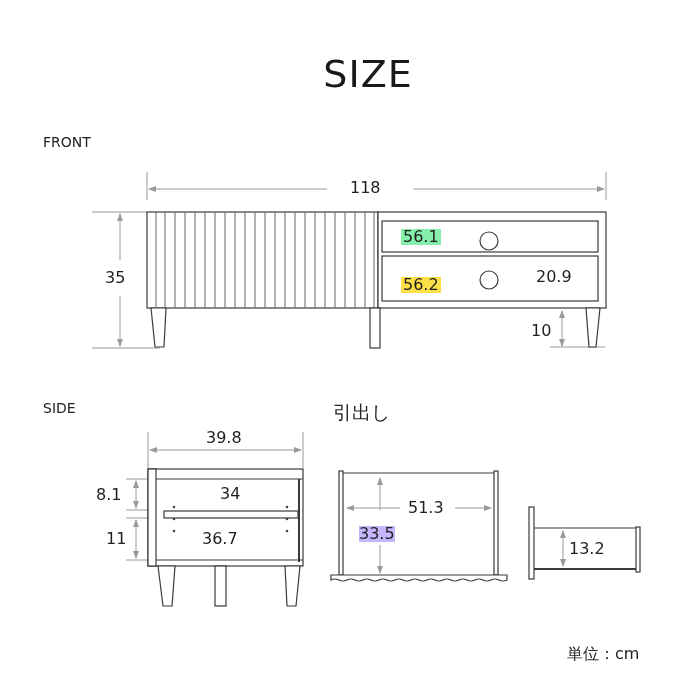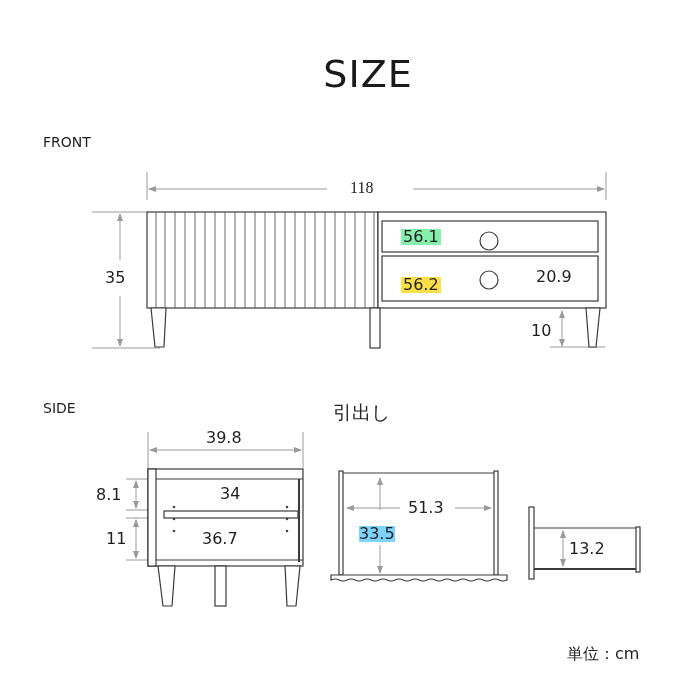--- a/index.html
+++ b/index.html
@@ -151,7 +151,7 @@
   </g>
 </svg>
 
-<div class="abs dim" style="left:350px;top:180px;font-family:Liberation Serif, serif;">118</div>
+<div class="abs dim" style="left:350px;top:180px;">118</div>
 <div class="abs dim" style="left:105px;top:270px;">35</div>
 <div class="abs dim" style="left:401px;top:229px;background:#86efac;padding:0 2px;">56.1</div>
 <div class="abs dim" style="left:401px;top:277px;background:#fde047;padding:0 2px;">56.2</div>

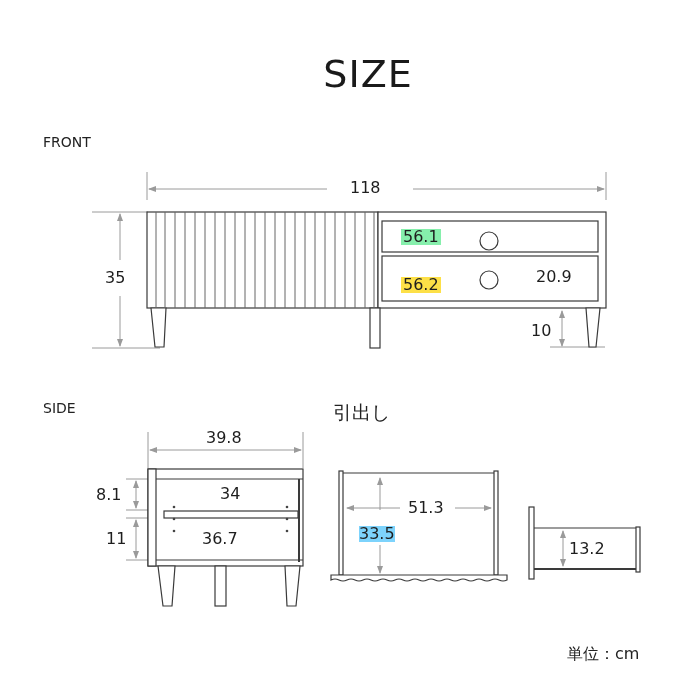--- a/index.html
+++ b/index.html
@@ -165,7 +165,7 @@
 <div class="abs dim" style="left:202px;top:531px;">36.7</div>
 
 <div class="abs dim" style="left:408px;top:500px;">51.3</div>
-<div class="abs dim" style="left:359px;top:526px;background:#7dd3fc;">33.5</div>
+<div class="abs dim" style="left:359px;top:526px;background:#c4b5fd;">33.5</div>
 <div class="abs dim" style="left:569px;top:541px;">13.2</div>
 
 <div class="abs unit" style="left:567px;top:644px;">単位：cm</div>

